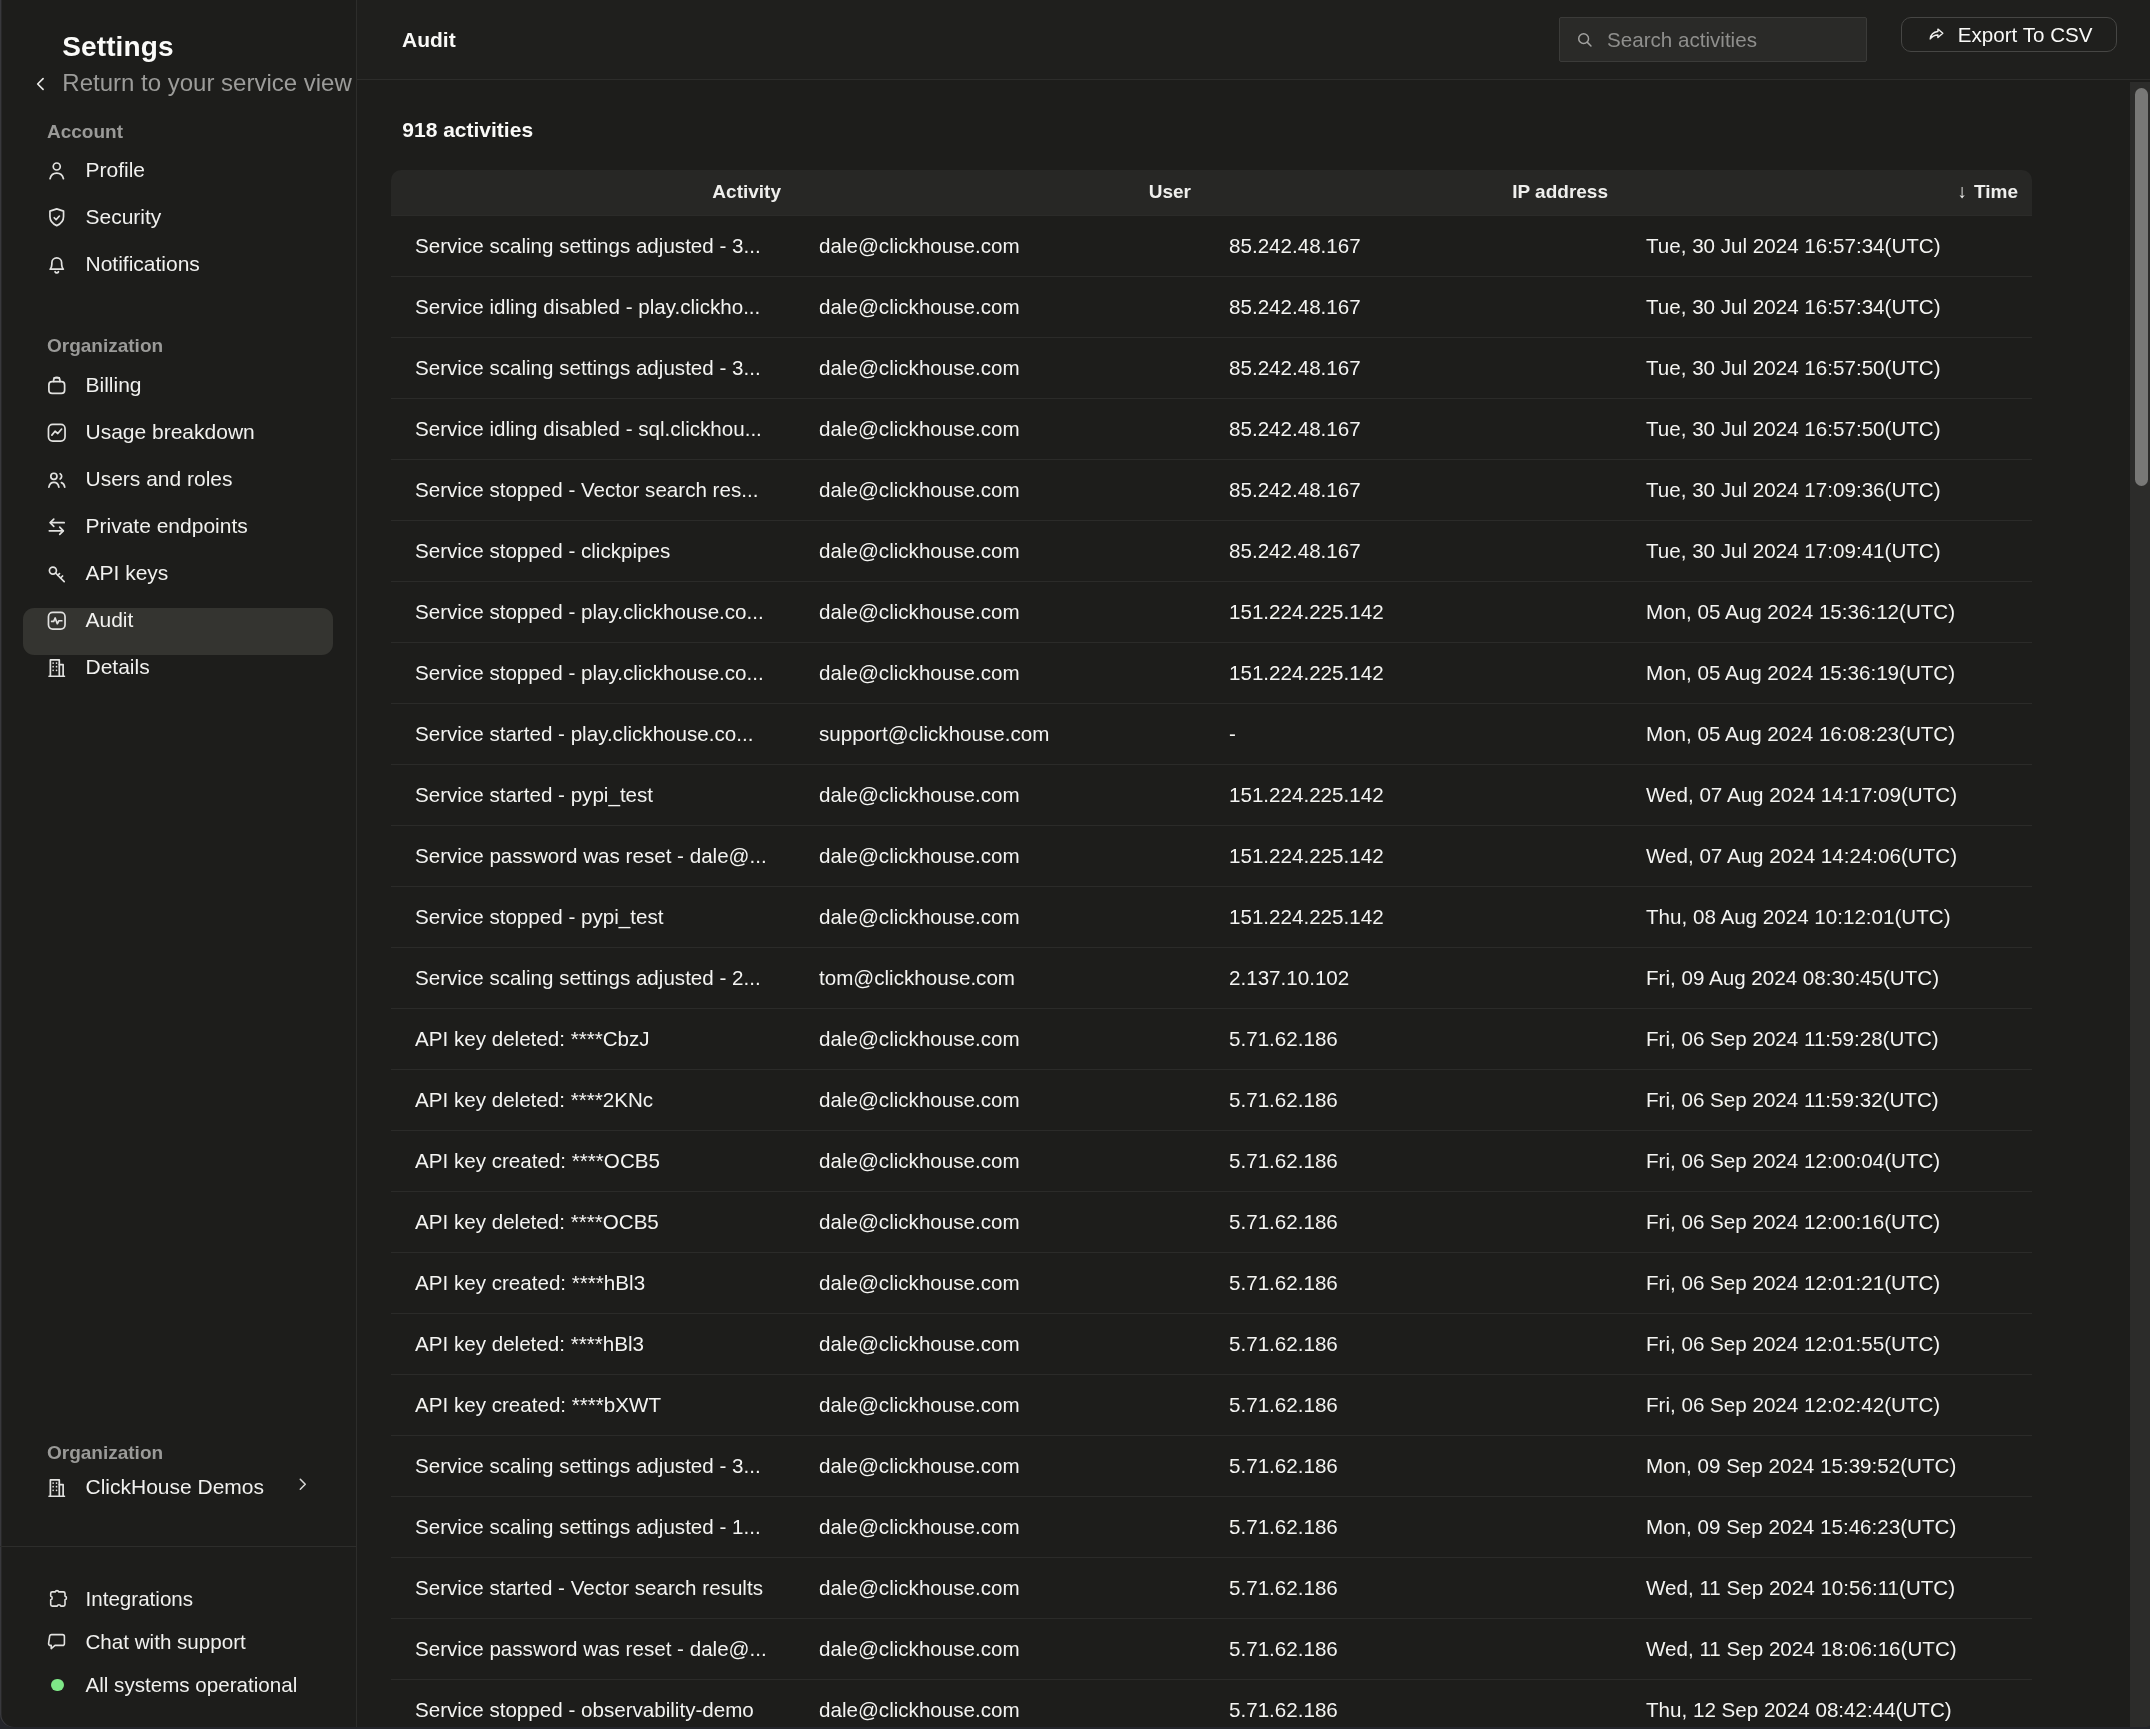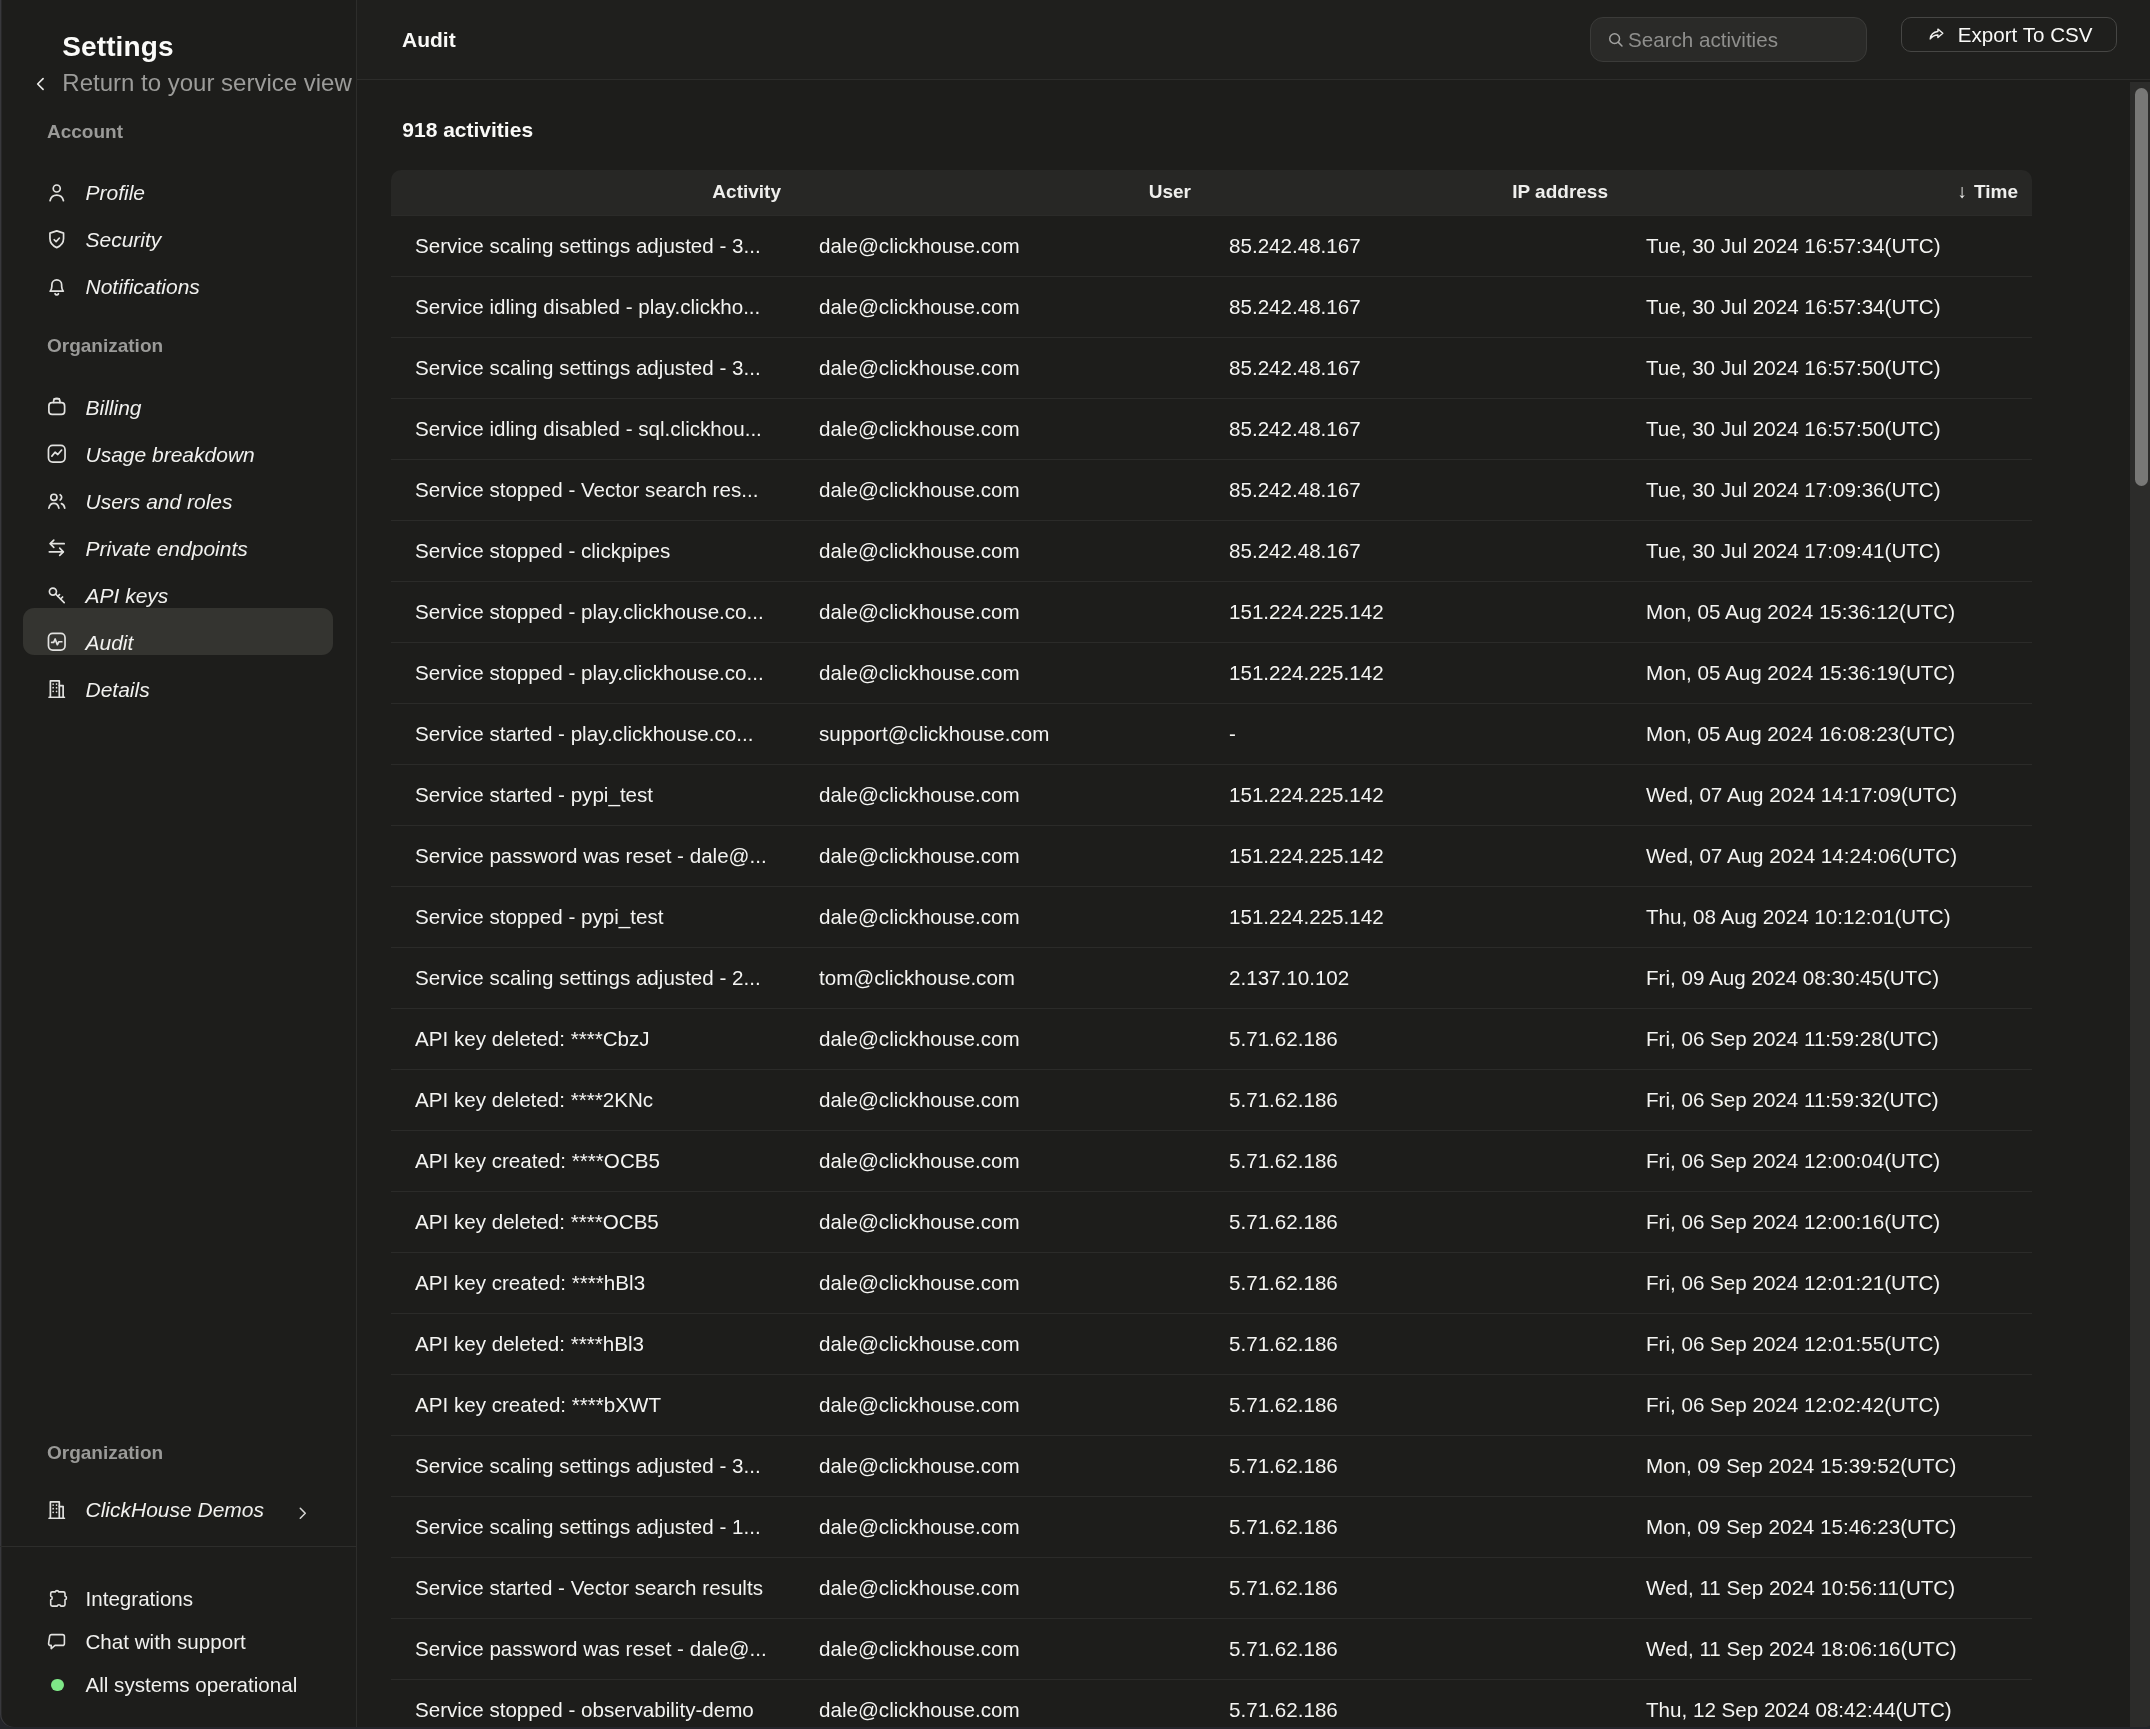--- a/index.html
+++ b/index.html
@@ -35,8 +35,8 @@
   .topbar{height:80px;min-height:80px;border-bottom:1.4px solid #2d2d2b;display:flex;align-items:center;
           padding-left:45px;position:relative;background:#1f1f1d;}
   .page-title{font-size:21px;font-weight:600;margin:0;color:#fafaf8;}
-  .search{position:absolute;top:17px;right:284px;width:277px;height:45px;background:#2a2a28;border:1.4px solid #3b3b39;
-          border-radius:13px;display:flex;align-items:center;padding:0 14px;gap:0;}
+  .search{position:absolute;top:17px;right:284px;width:308px;height:45px;background:#2a2a28;border:1.4px solid #3b3b39;
+          border-radius:2px;display:flex;align-items:center;padding:0 14px;gap:10px;}
   .search .ic{color:#a2a2a0;line-height:0;flex:0 0 auto;}
   .search input{background:transparent;border:none;outline:none;color:#f0f0ee;font-size:20.6px;width:100%;
                 font-family:inherit;}

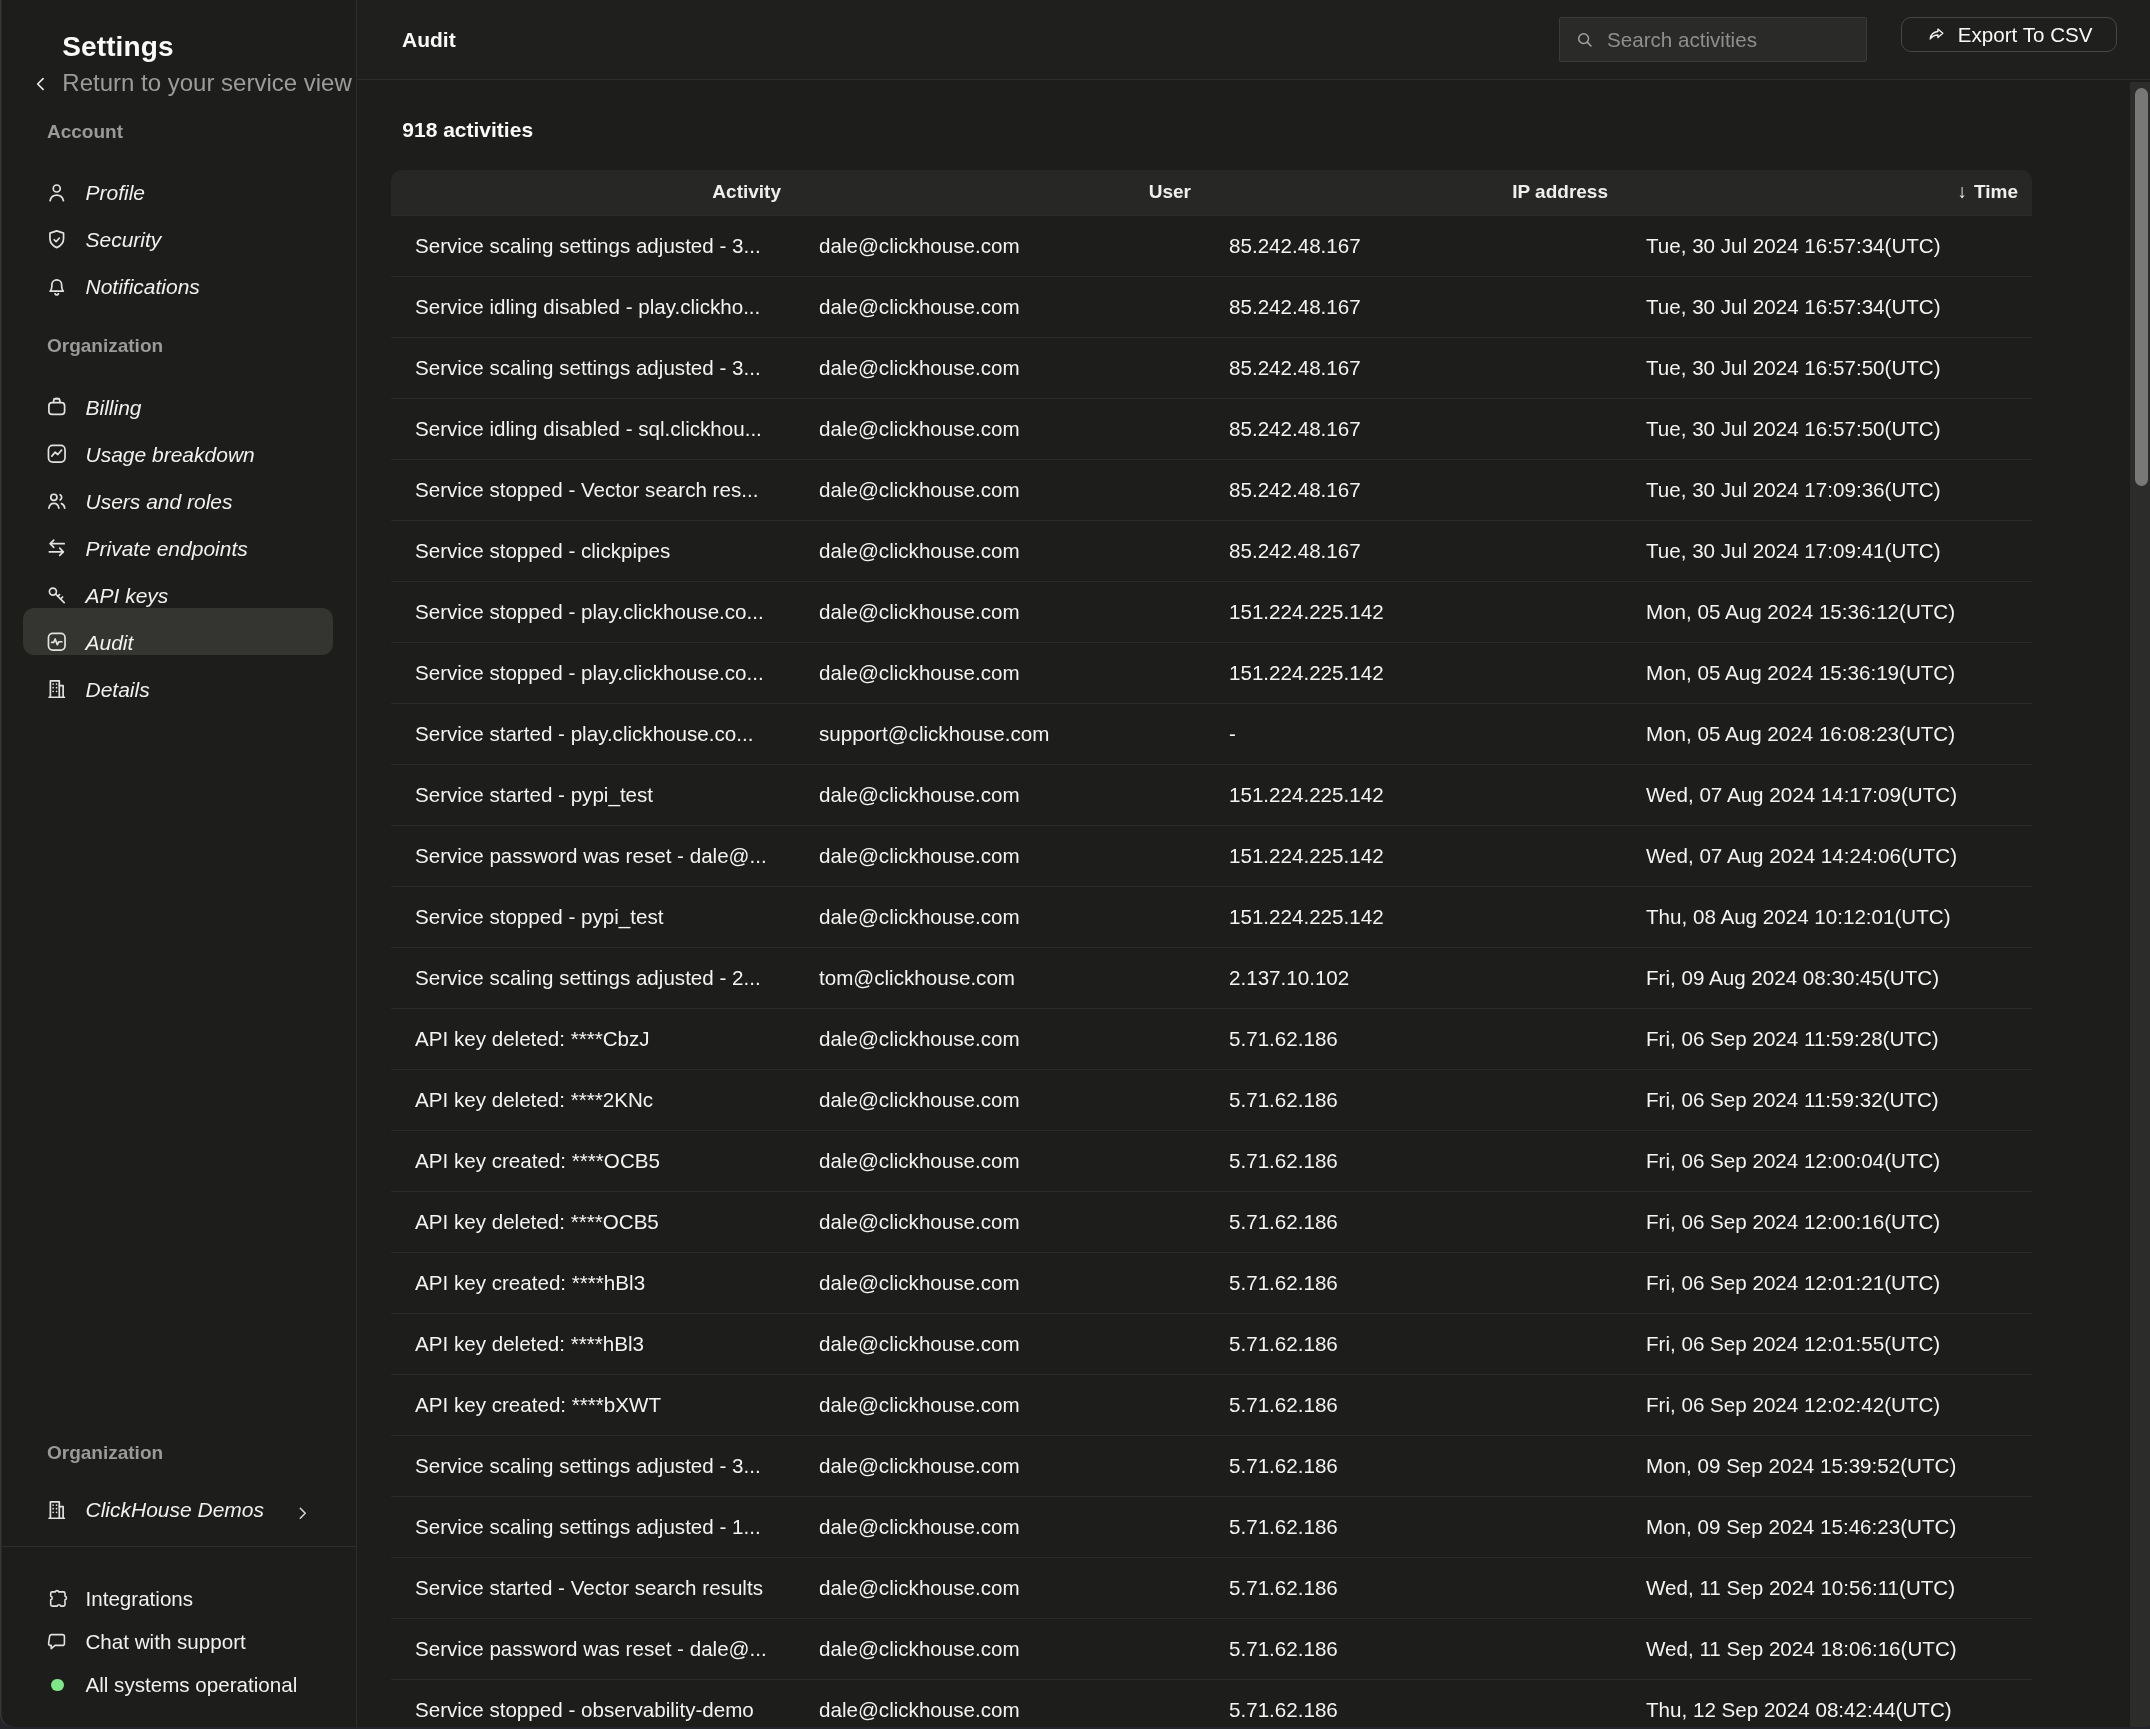--- a/index.html
+++ b/index.html
@@ -17,8 +17,8 @@
   .nav-label{font-size:19px;font-weight:600;color:#9a9a98;line-height:23px;margin:25.5px 0 15.6px 47px;}
   .nav-label.second{margin-top:35px;}
   .nav{display:flex;flex-direction:column;}
-  .nav-item{display:flex;align-items:flex-end;height:47px;margin:0 23.4px;padding:0 21px;border-radius:11.3px;
-            font-size:21px;font-weight:500;color:#f1f1ef;gap:15.6px;cursor:pointer;white-space:nowrap;font-style:italic;}
+  .nav-item{display:flex;align-items:flex-start;height:47px;margin:0 23.4px;padding:0 21px;border-radius:11.3px;
+            font-size:21px;font-weight:500;color:#f1f1ef;gap:15.6px;cursor:pointer;white-space:nowrap;}
   .nav-item .ic{width:25.5px;height:25.5px;flex:0 0 25.5px;display:flex;align-items:center;justify-content:center;color:#e2e2e0;}
   .nav-item.selected{background:#343430;}
   .side-bottom{margin-top:auto;padding-bottom:20.6px;}

